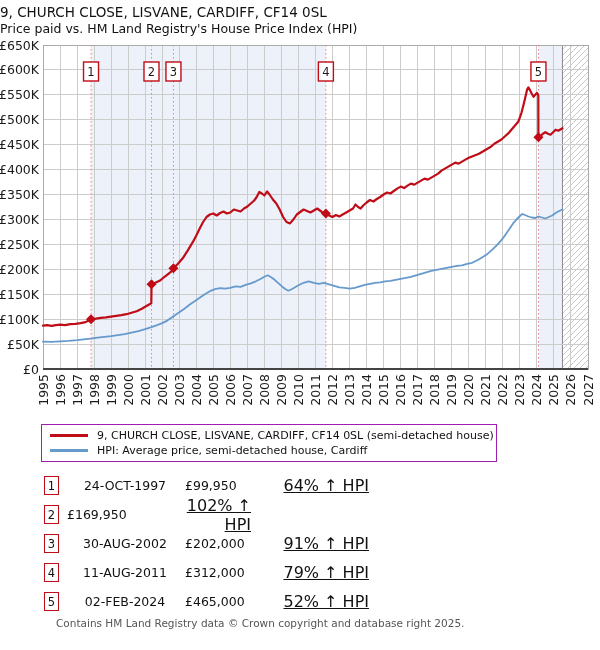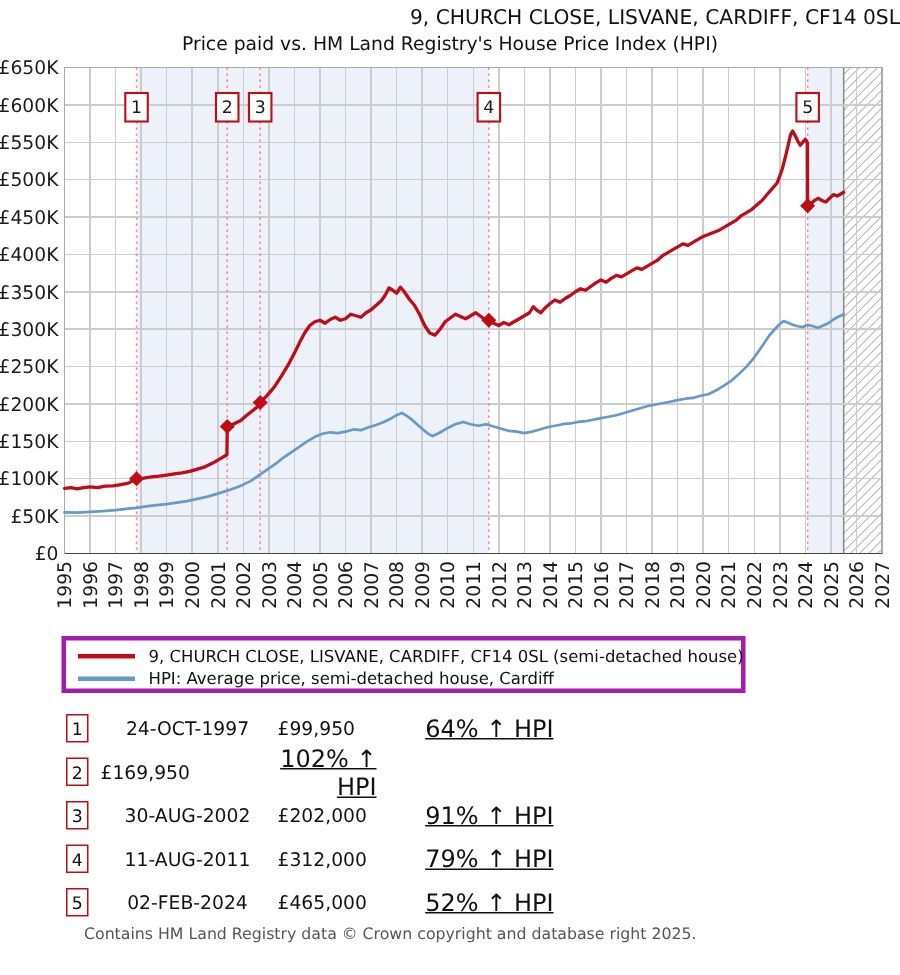--- a/index.html
+++ b/index.html
@@ -5,7 +5,7 @@
   html,body{margin:0;padding:0;background:#fff;}
   body{width:600px;height:650px;position:relative;overflow:hidden;
        font-family:"DejaVu Sans","Liberation Sans",sans-serif;color:#111;}
-  .title{position:absolute;top:4px;left:0;width:600px;text-align:right;
+  .title{position:absolute;top:4px;left:0;width:600px;text-align:left;
          font-size:13.5px;white-space:nowrap;}
   .subtitle{position:absolute;top:21px;left:0;width:600px;text-align:center;
          font-size:12.5px;white-space:nowrap;}

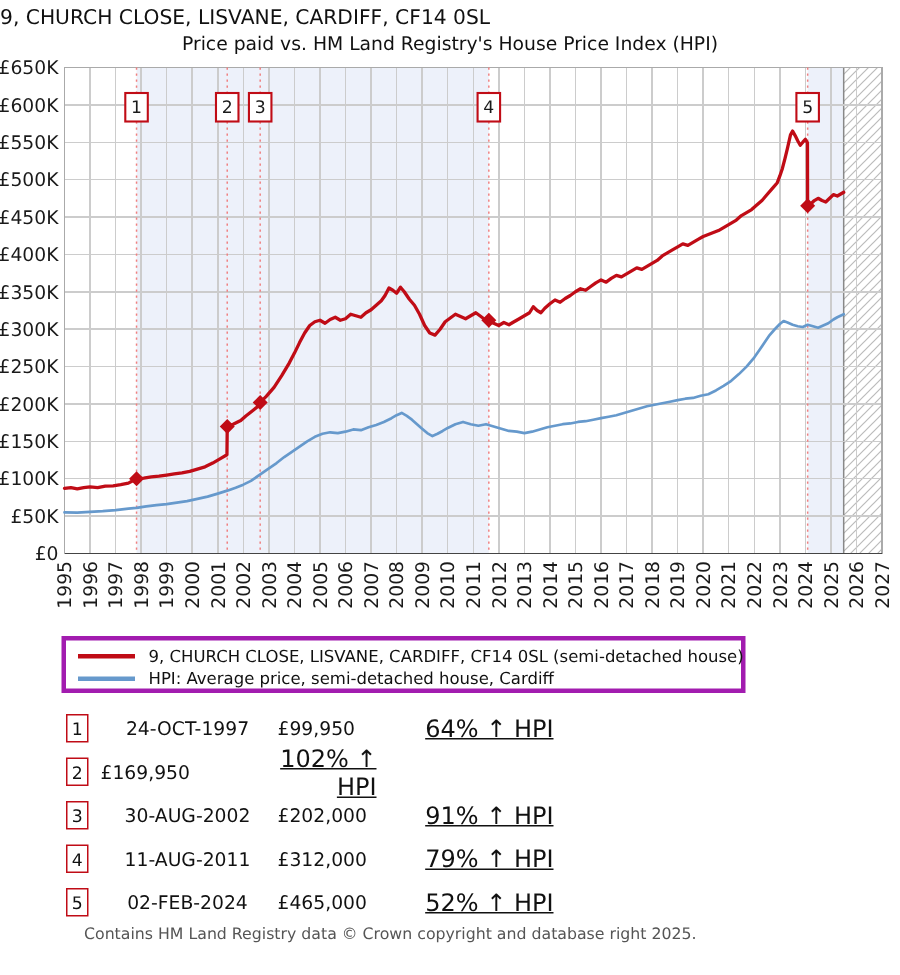--- a/index.html
+++ b/index.html
@@ -7,7 +7,7 @@
        font-family:"DejaVu Sans","Liberation Sans",sans-serif;color:#111;}
   .title{position:absolute;top:4px;left:0;width:600px;text-align:left;
          font-size:13.5px;white-space:nowrap;}
-  .subtitle{position:absolute;top:21px;left:0;width:600px;text-align:center;
+  .subtitle{position:absolute;top:21px;left:0;width:600px;text-align:left;
          font-size:12.5px;white-space:nowrap;}
   #chart{position:absolute;top:0;left:0;}
   .legend{position:absolute;left:41px;top:424px;width:456px;height:38px;

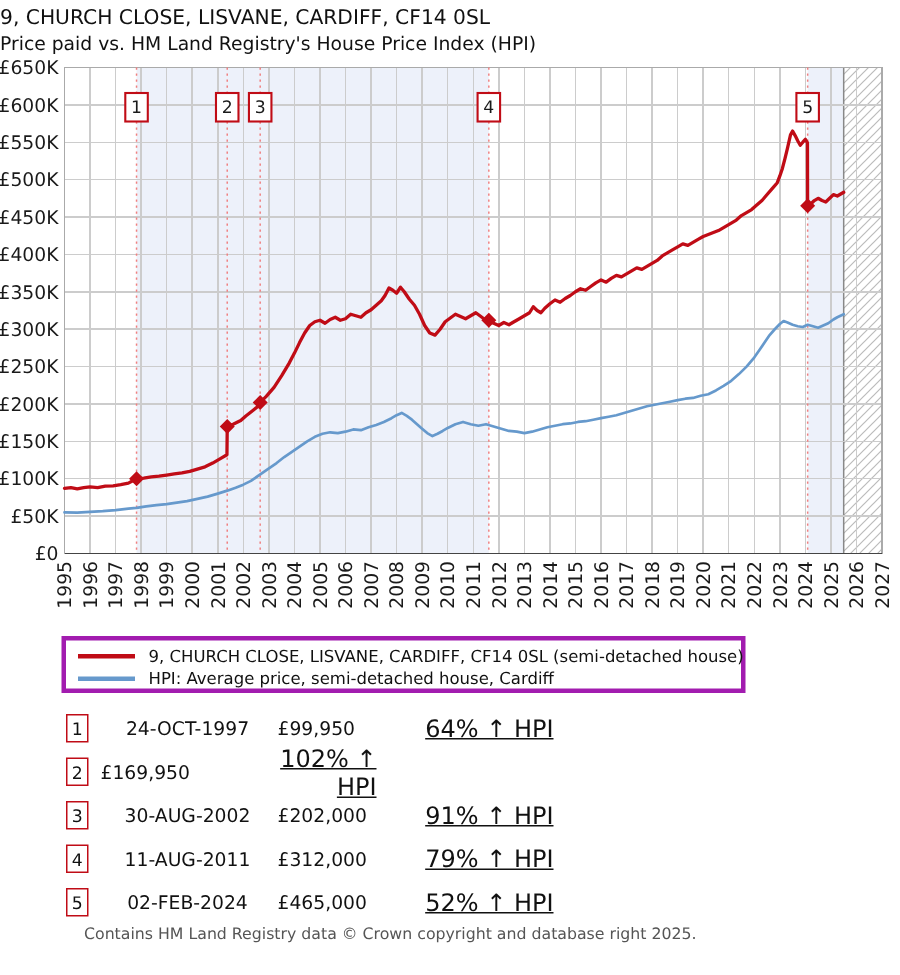--- a/index.html
+++ b/index.html
@@ -11,7 +11,7 @@
          font-size:12.5px;white-space:nowrap;}
   #chart{position:absolute;top:0;left:0;}
   .legend{position:absolute;left:41px;top:424px;width:456px;height:38px;
-          border:3px solid #a21caf;background:#fff;box-sizing:border-box;
+          border:1px solid #a21caf;background:#fff;box-sizing:border-box;
           padding:3px 0 0 6px;}
   .legend-row{display:flex;align-items:center;height:15px;}
   .swatch{width:38px;height:3px;margin:0 9px 0 2px;flex:none;}

